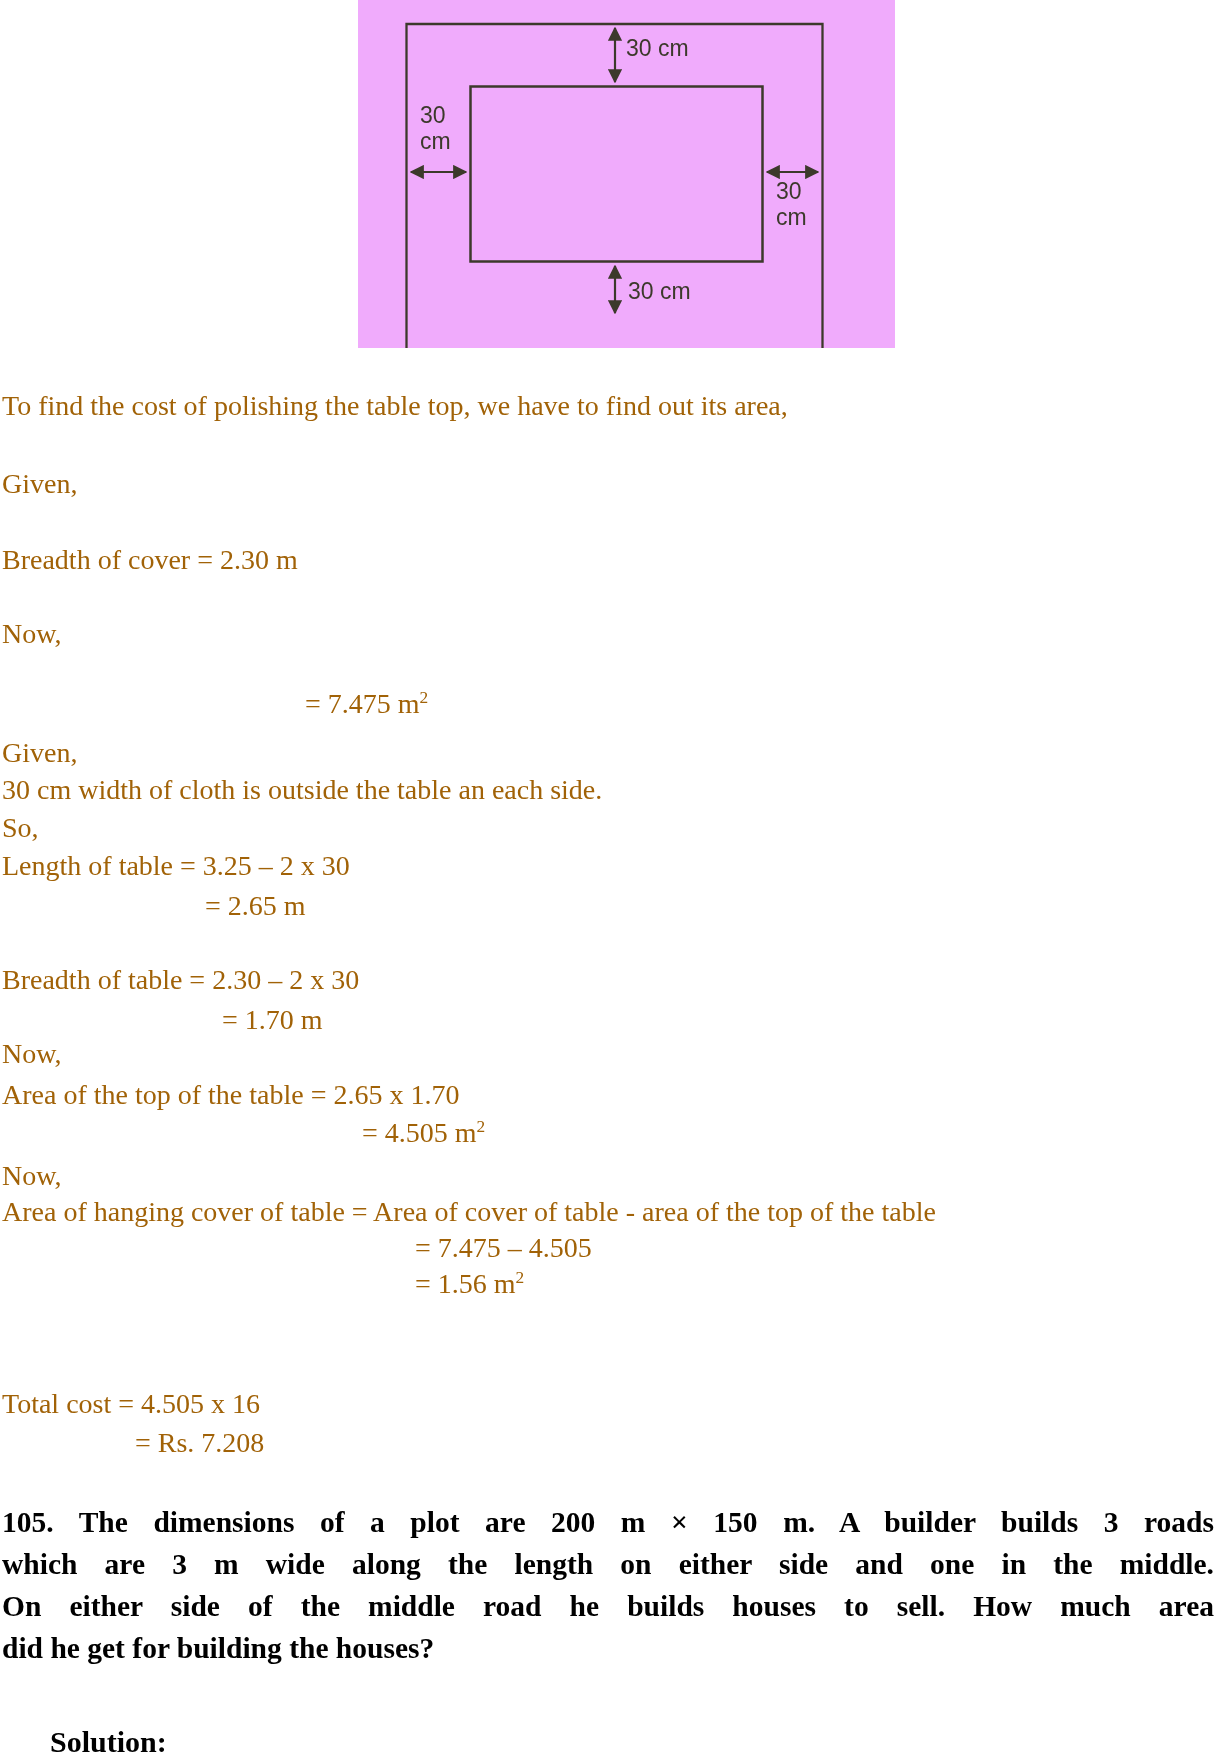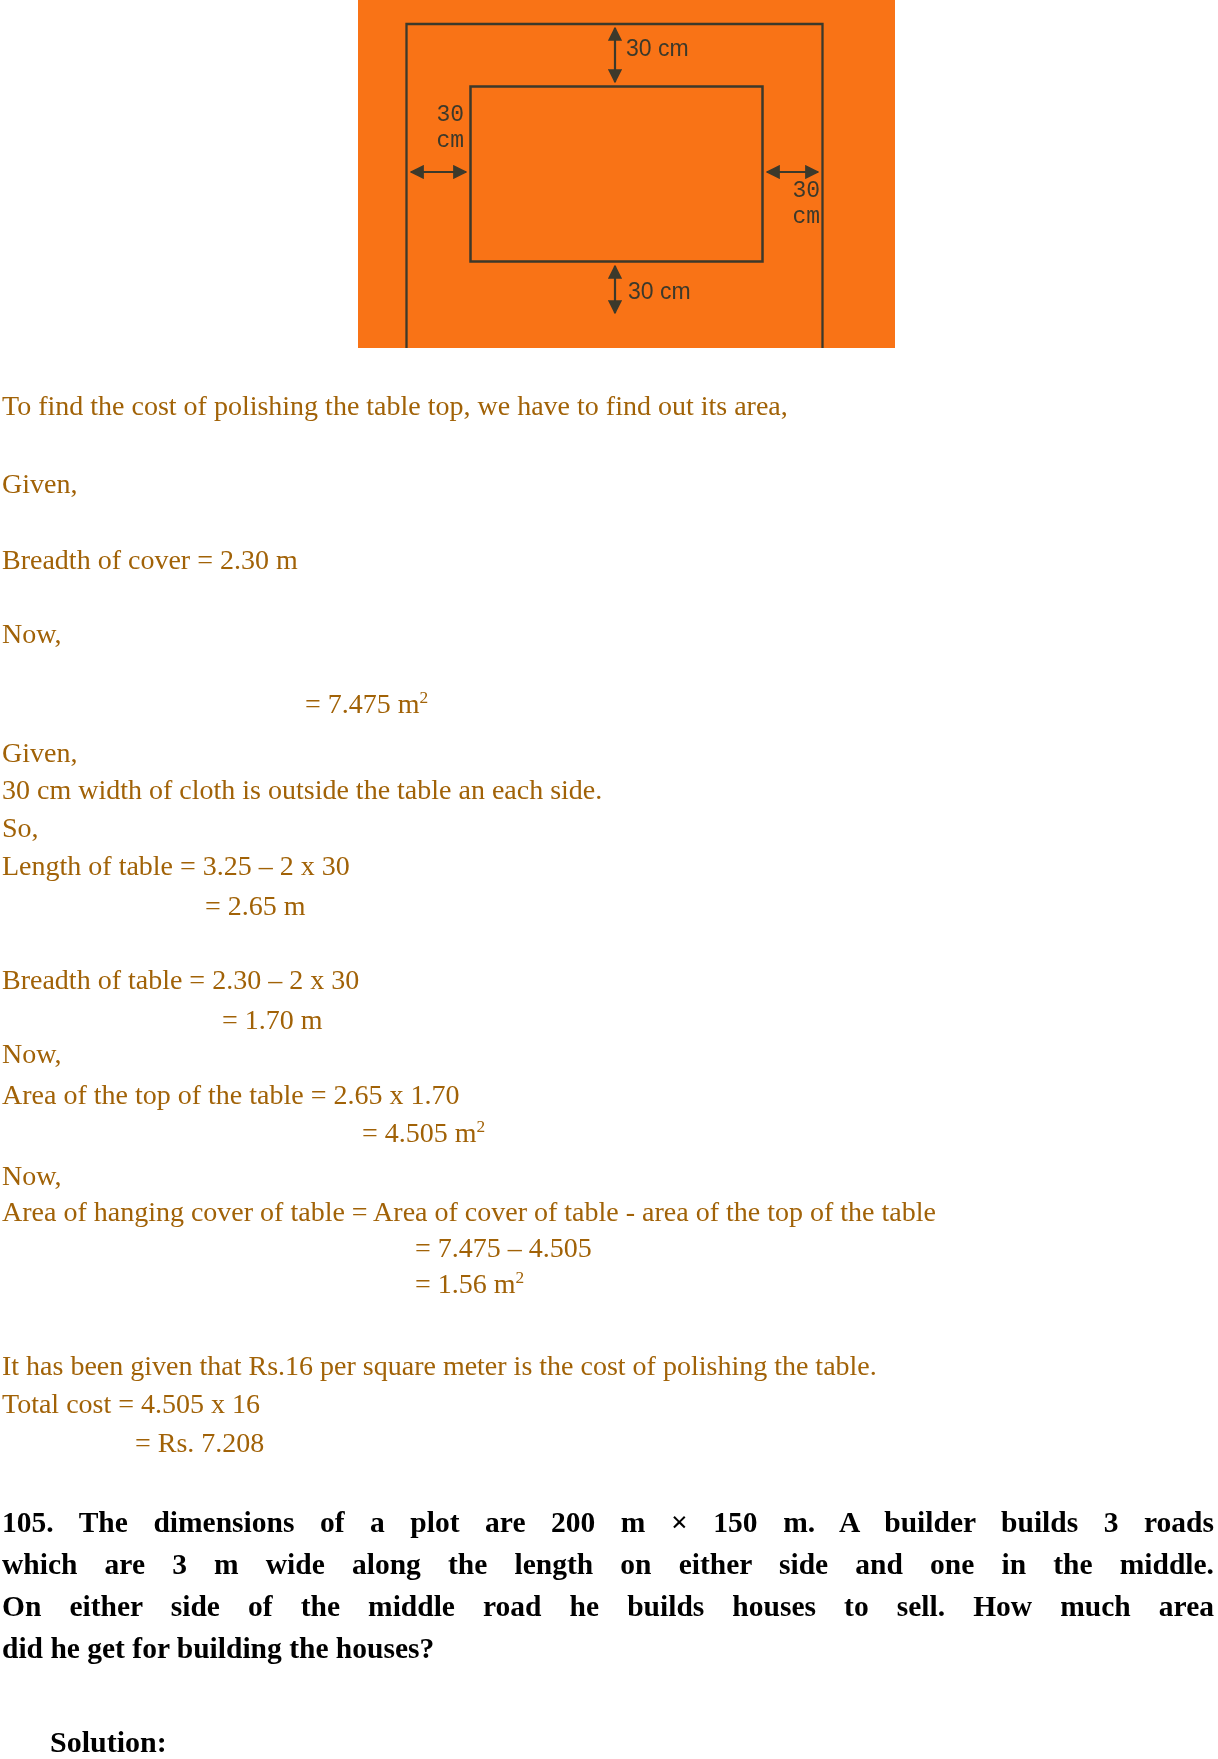--- a/index.html
+++ b/index.html
@@ -16,7 +16,7 @@
     position: absolute;
     left: 358px; top: 0;
     width: 537px; height: 348px;
-    background: #f97316;
+    background: #f0abfc;
   }
   .diagram svg { position: absolute; left: 0; top: 0; }
   .dlabel {

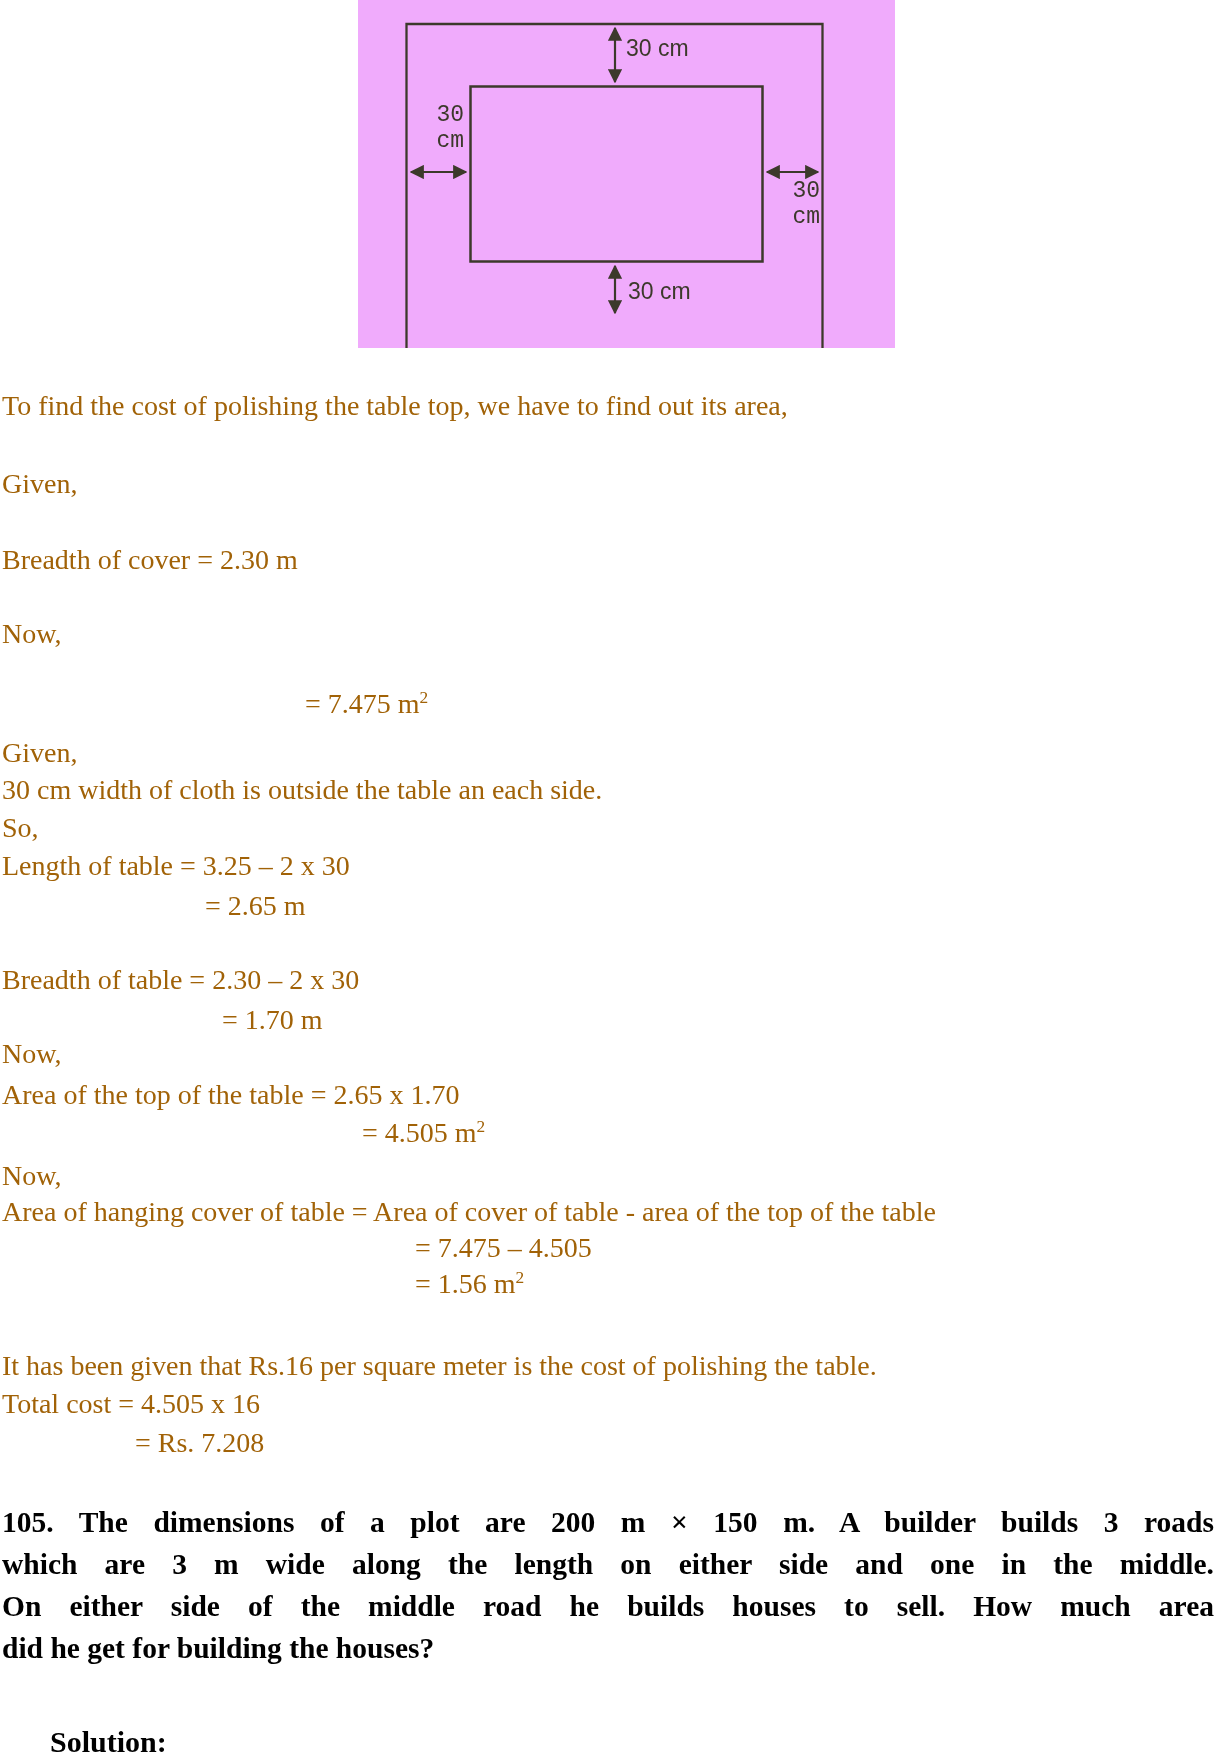--- a/index.html
+++ b/index.html
@@ -27,7 +27,7 @@
     color: #3c392b;
     white-space: nowrap;
   }
-  .dlabel.stacked { text-align: right; width: 44px; white-space: normal; font-family: Liberation Mono, monospace; }
+  .dlabel.stacked { text-align: left; width: 44px; white-space: normal; }
   
   .ln {
     position: absolute;

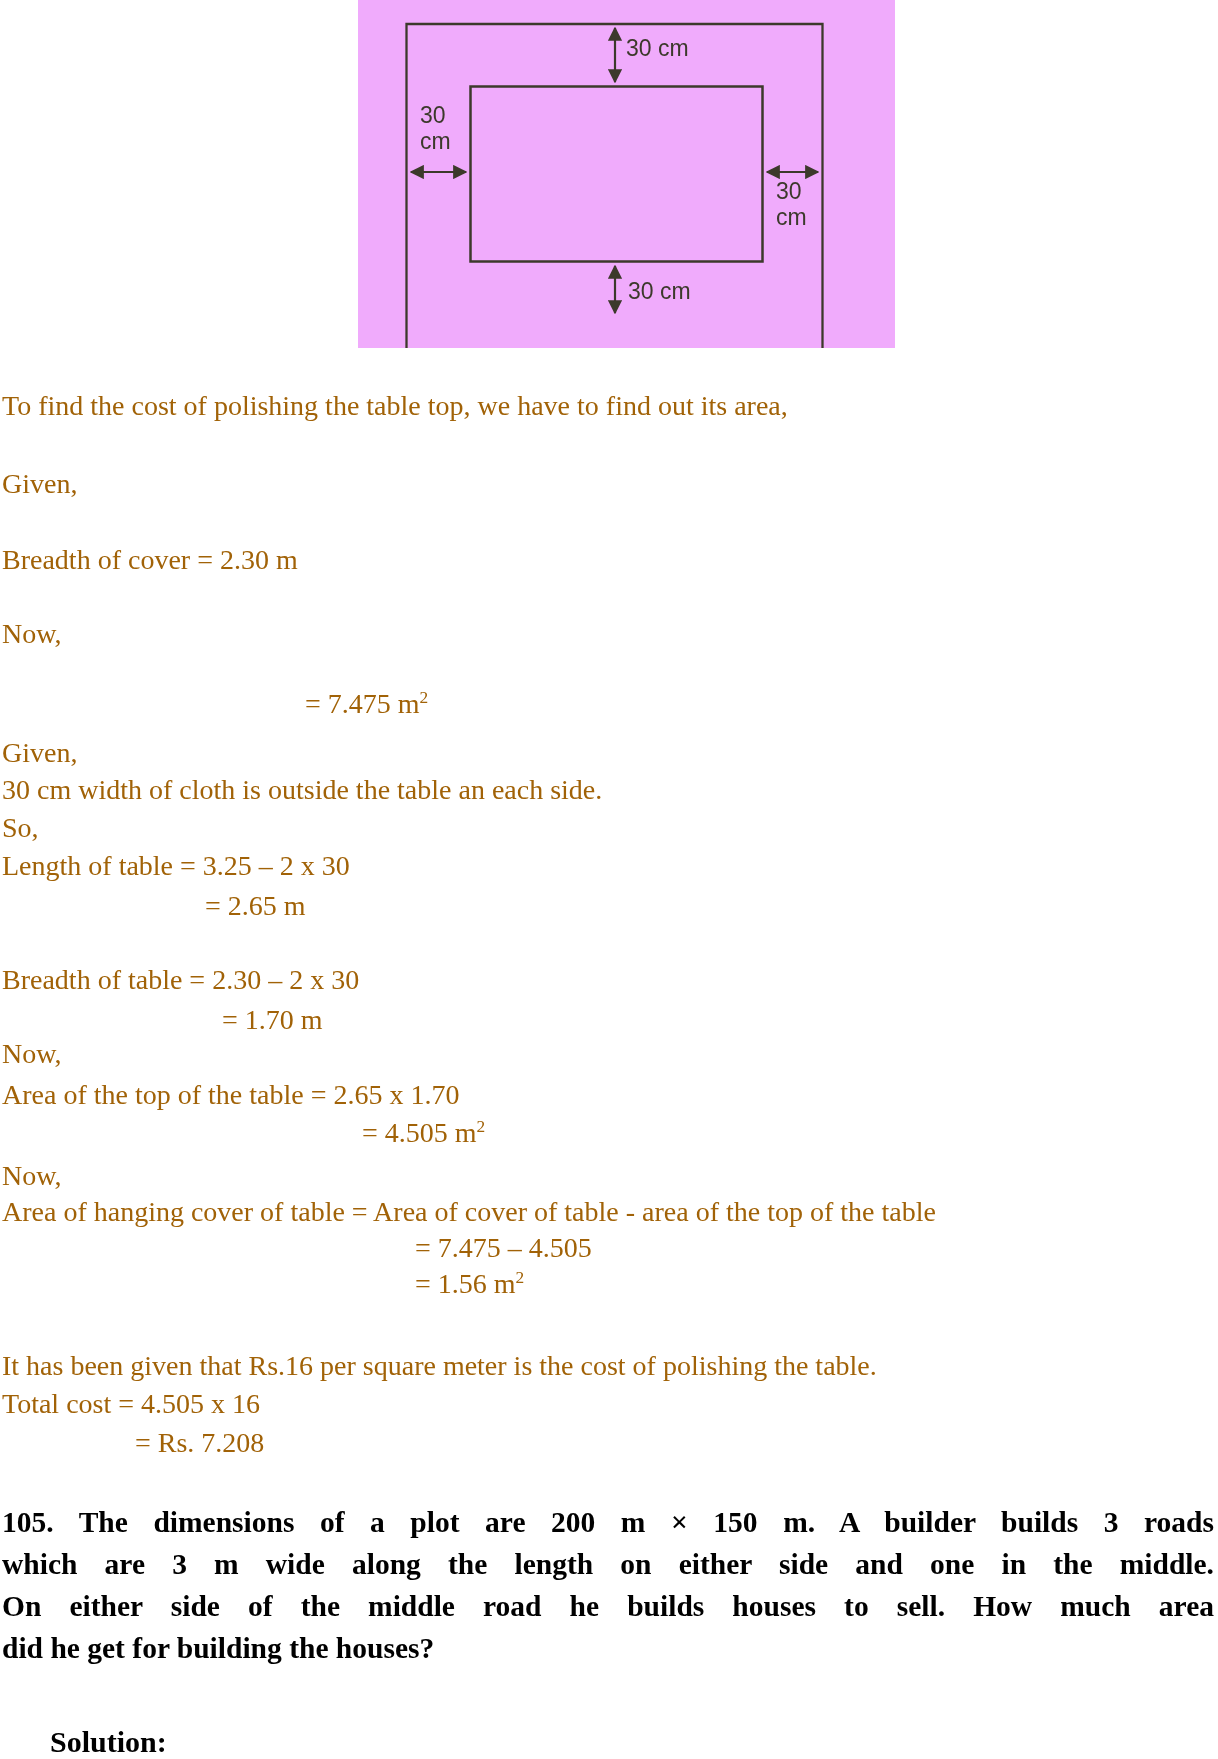--- a/index.html
+++ b/index.html
@@ -115,7 +115,6 @@
     <span>= 1.56 m</span><sup>2</sup>
   </div>
 
-  <div class="ln" style="top:1348px">It has been given that Rs.16 per square meter is the cost of polishing the table.</div>
   <div class="ln" style="top:1386px">Total cost = 4.505 x 16</div>
   <div class="ln" style="top:1425px; left:135px">= Rs. 7.208</div>
 

